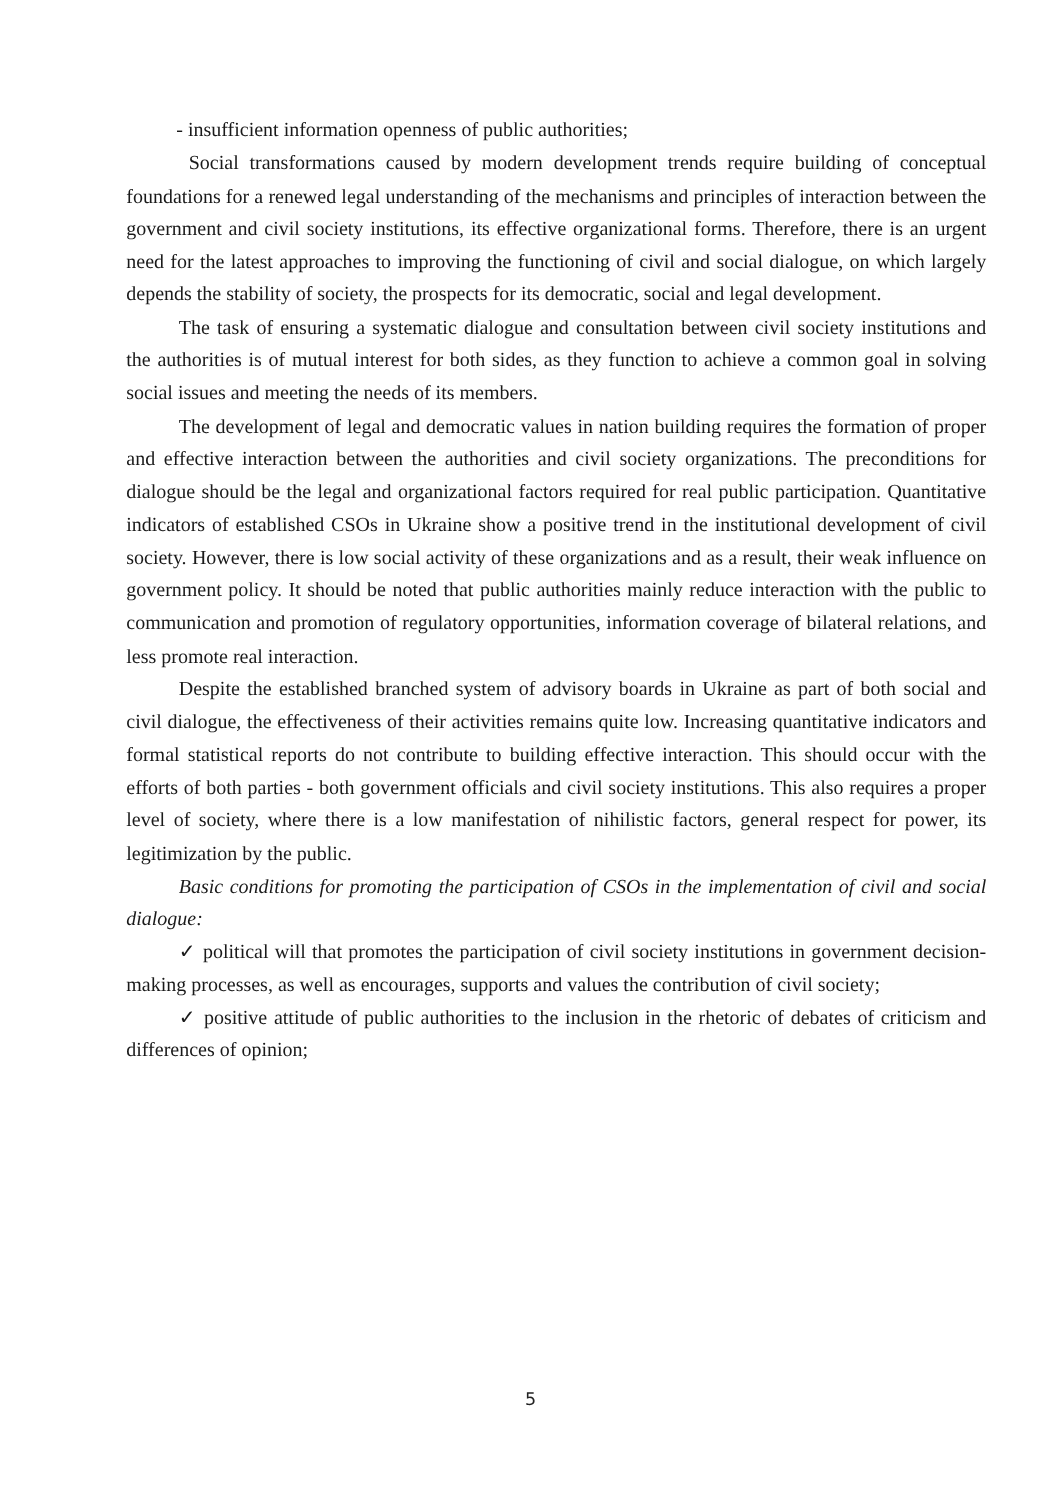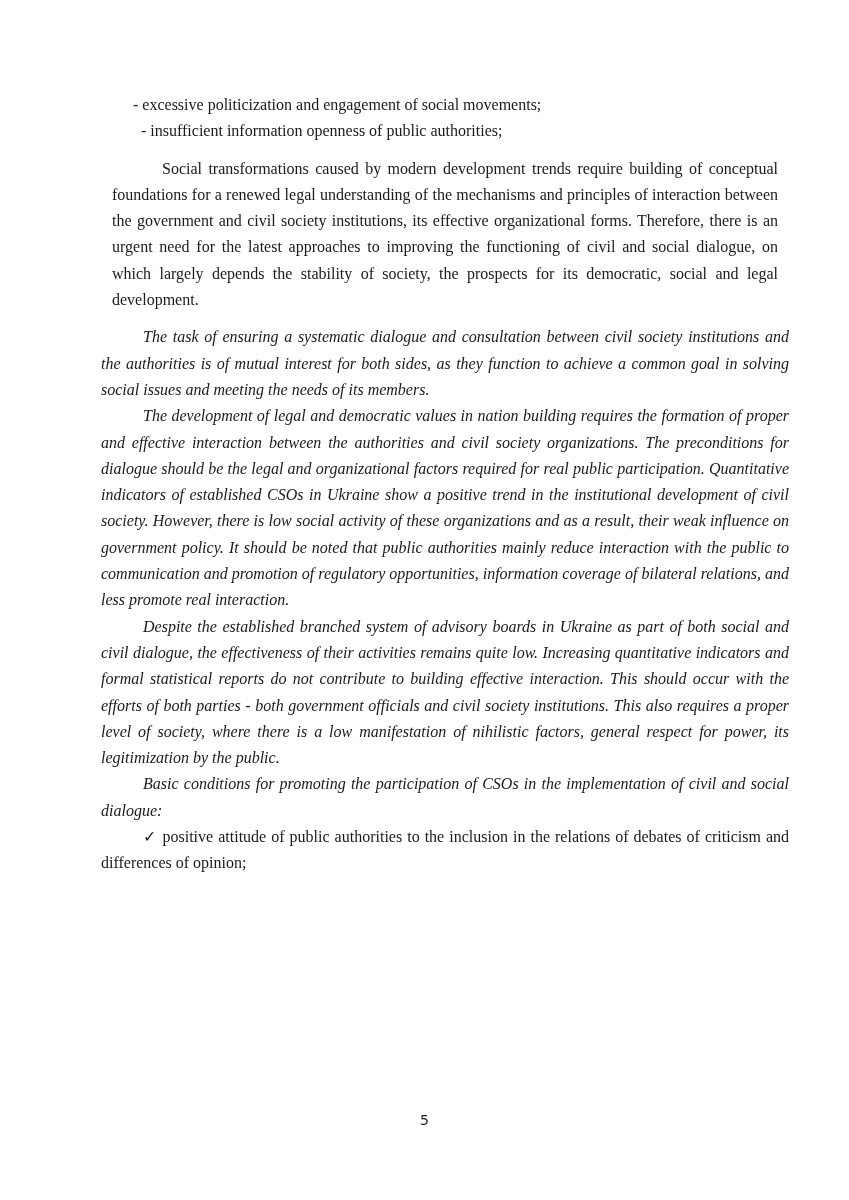--- a/index.html
+++ b/index.html
@@ -27,7 +27,6 @@
 <body>
 
 <div class="page">
-  <p class="dash1">- excessive politicization and engagement of social movements;</p>
   <p class="dash2">- insufficient information openness of public authorities;</p>
 
   <p class="p-social">Social transformations caused by modern development trends require building of conceptual foundations for a renewed legal understanding of the mechanisms and principles of interaction between the government and civil society institutions, its effective organizational forms. Therefore, there is an urgent need for the latest approaches to improving the functioning of civil and social dialogue, on which largely depends the stability of society, the prospects for its democratic, social and legal development.</p>

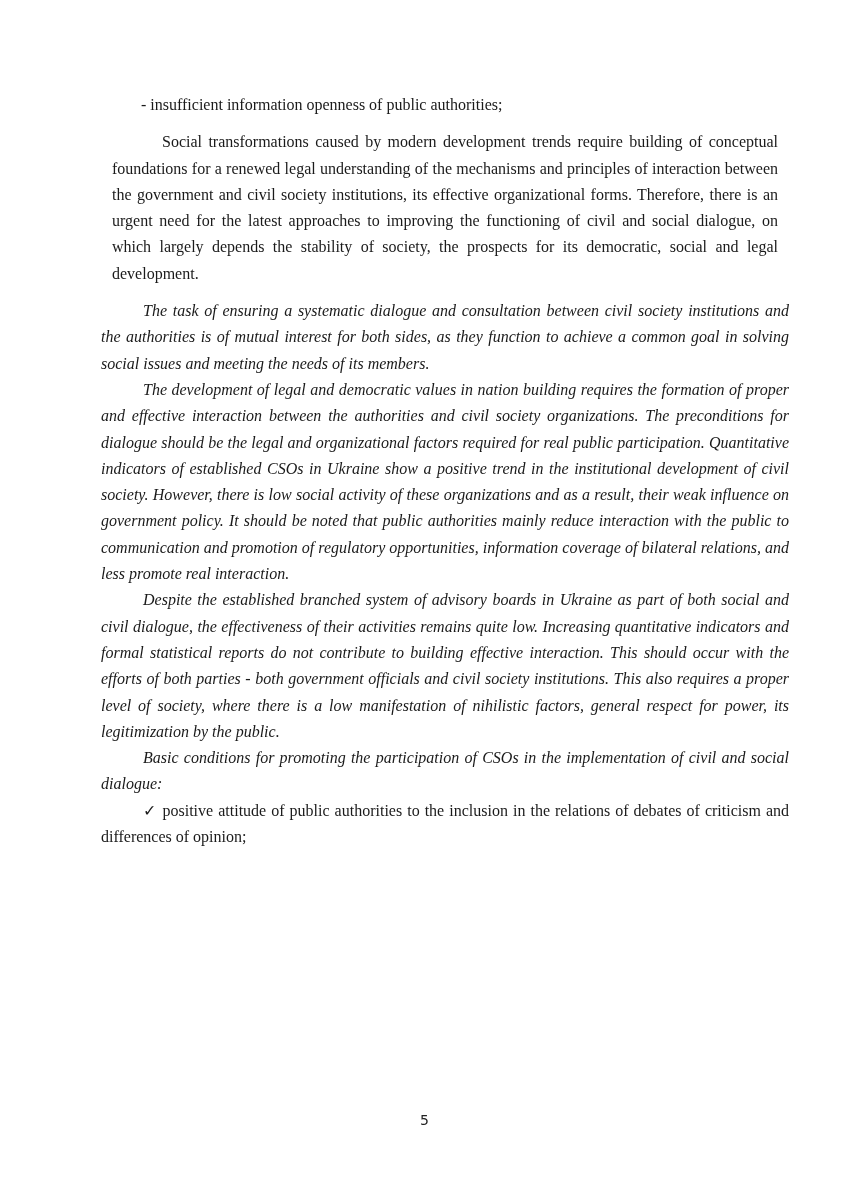--- a/index.html
+++ b/index.html
@@ -14,7 +14,7 @@
   .dash1 { margin: 0; text-indent: 32px; text-align: left; }
   .dash2 { margin: 0; text-indent: 40px; text-align: left; }
   .dash3 { margin: 0; text-indent: 40px; }
-  .p-social { margin: 11px; text-indent: 50px; }
+  .p-social { margin: 0; text-indent: 50px; }
   .italic { font-style: italic; }
   .check { margin: 0; text-indent: 42px; }
   .check-icon { display: inline; }

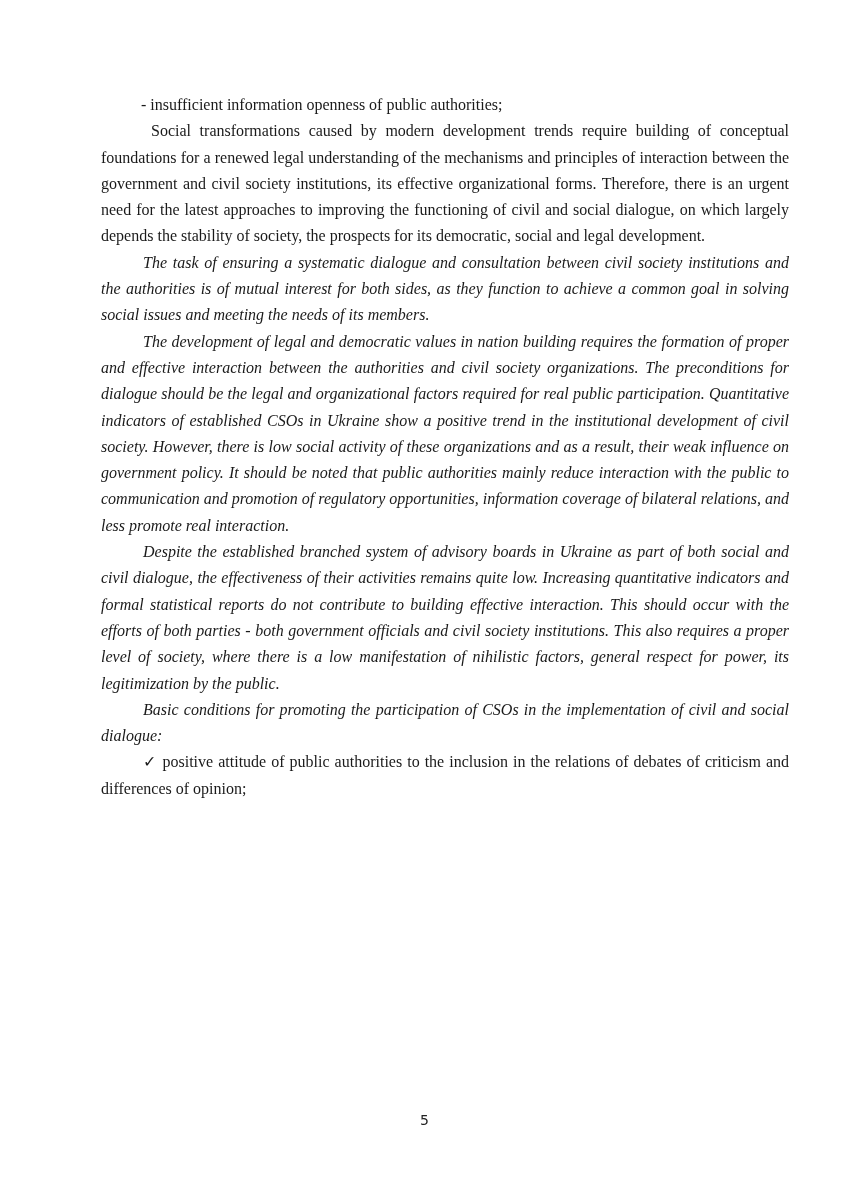--- a/index.html
+++ b/index.html
@@ -10,7 +10,7 @@
     font-size: 16px; line-height: 26.3px; color: #1a1a1a;
     text-align: justify;
   }
-  .p { margin: 0; text-indent: 42px; font-style: italic; }
+  .p { margin: 0; text-indent: 42px; }
   .dash1 { margin: 0; text-indent: 32px; text-align: left; }
   .dash2 { margin: 0; text-indent: 40px; text-align: left; }
   .dash3 { margin: 0; text-indent: 40px; }

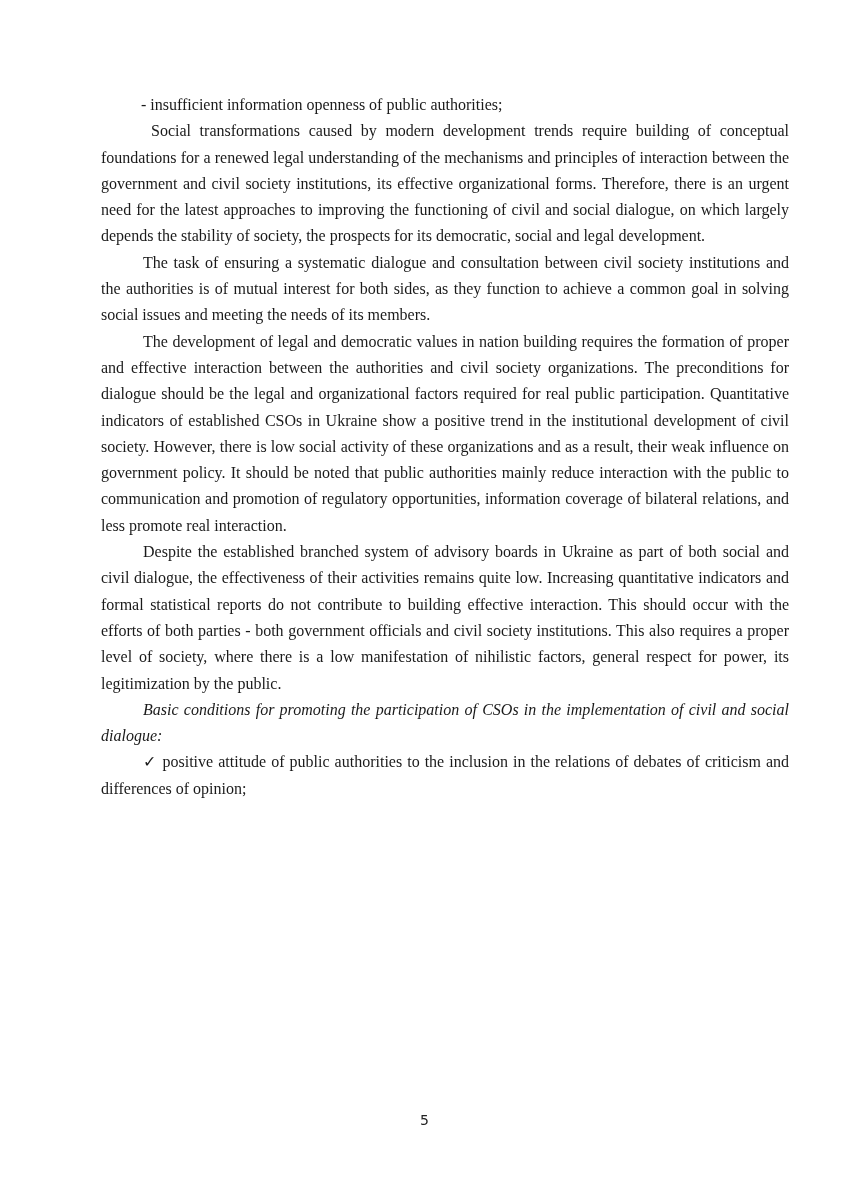--- a/index.html
+++ b/index.html
@@ -36,6 +36,7 @@
 
   <p class="p italic">Basic conditions for promoting the participation of CSOs in the implementation of civil and social dialogue:</p>
 
+  <p class="check"><span class="check-icon">✓</span> <span>political will that promotes the participation of civil society institutions in government decision-making processes, as well as encourages, supports and values the contribution of civil society;</span></p>
   <p class="check"><span class="check-icon">✓</span> <span>positive attitude of public authorities to the inclusion in the relations of debates of criticism and differences of opinion;</span></p>
 </div>
 

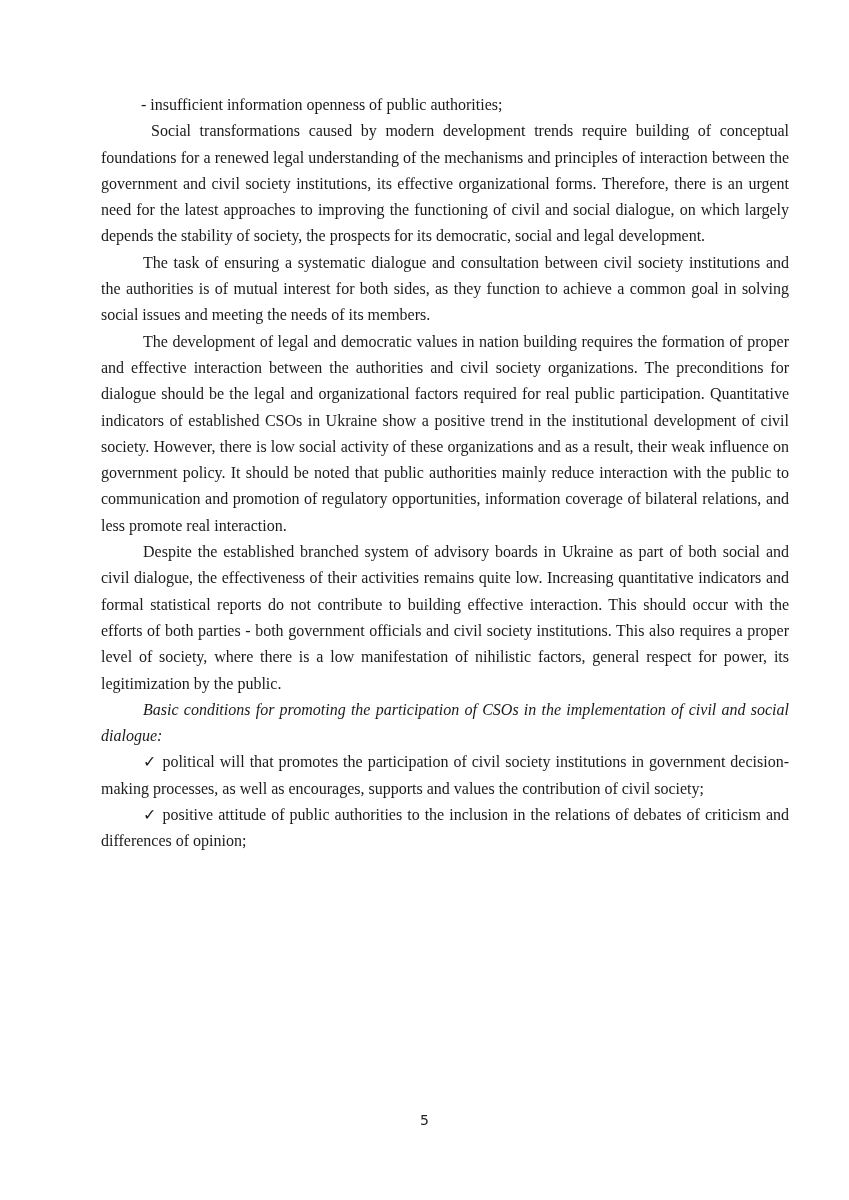--- a/index.html
+++ b/index.html
@@ -37,7 +37,7 @@
   <p class="p italic">Basic conditions for promoting the participation of CSOs in the implementation of civil and social dialogue:</p>
 
   <p class="check"><span class="check-icon">✓</span> <span>political will that promotes the participation of civil society institutions in government decision-making processes, as well as encourages, supports and values the contribution of civil society;</span></p>
-  <p class="check"><span class="check-icon">✓</span> <span>positive attitude of public authorities to the inclusion in the relations of debates of criticism and differences of opinion;</span></p>
+  <p class="check"><span class="check-icon">✓</span> <span>positive attitude of public authorities to the inclusion in the rhetoric of debates of criticism and differences of opinion;</span></p>
 </div>
 
 <div class="page-number">5</div>

